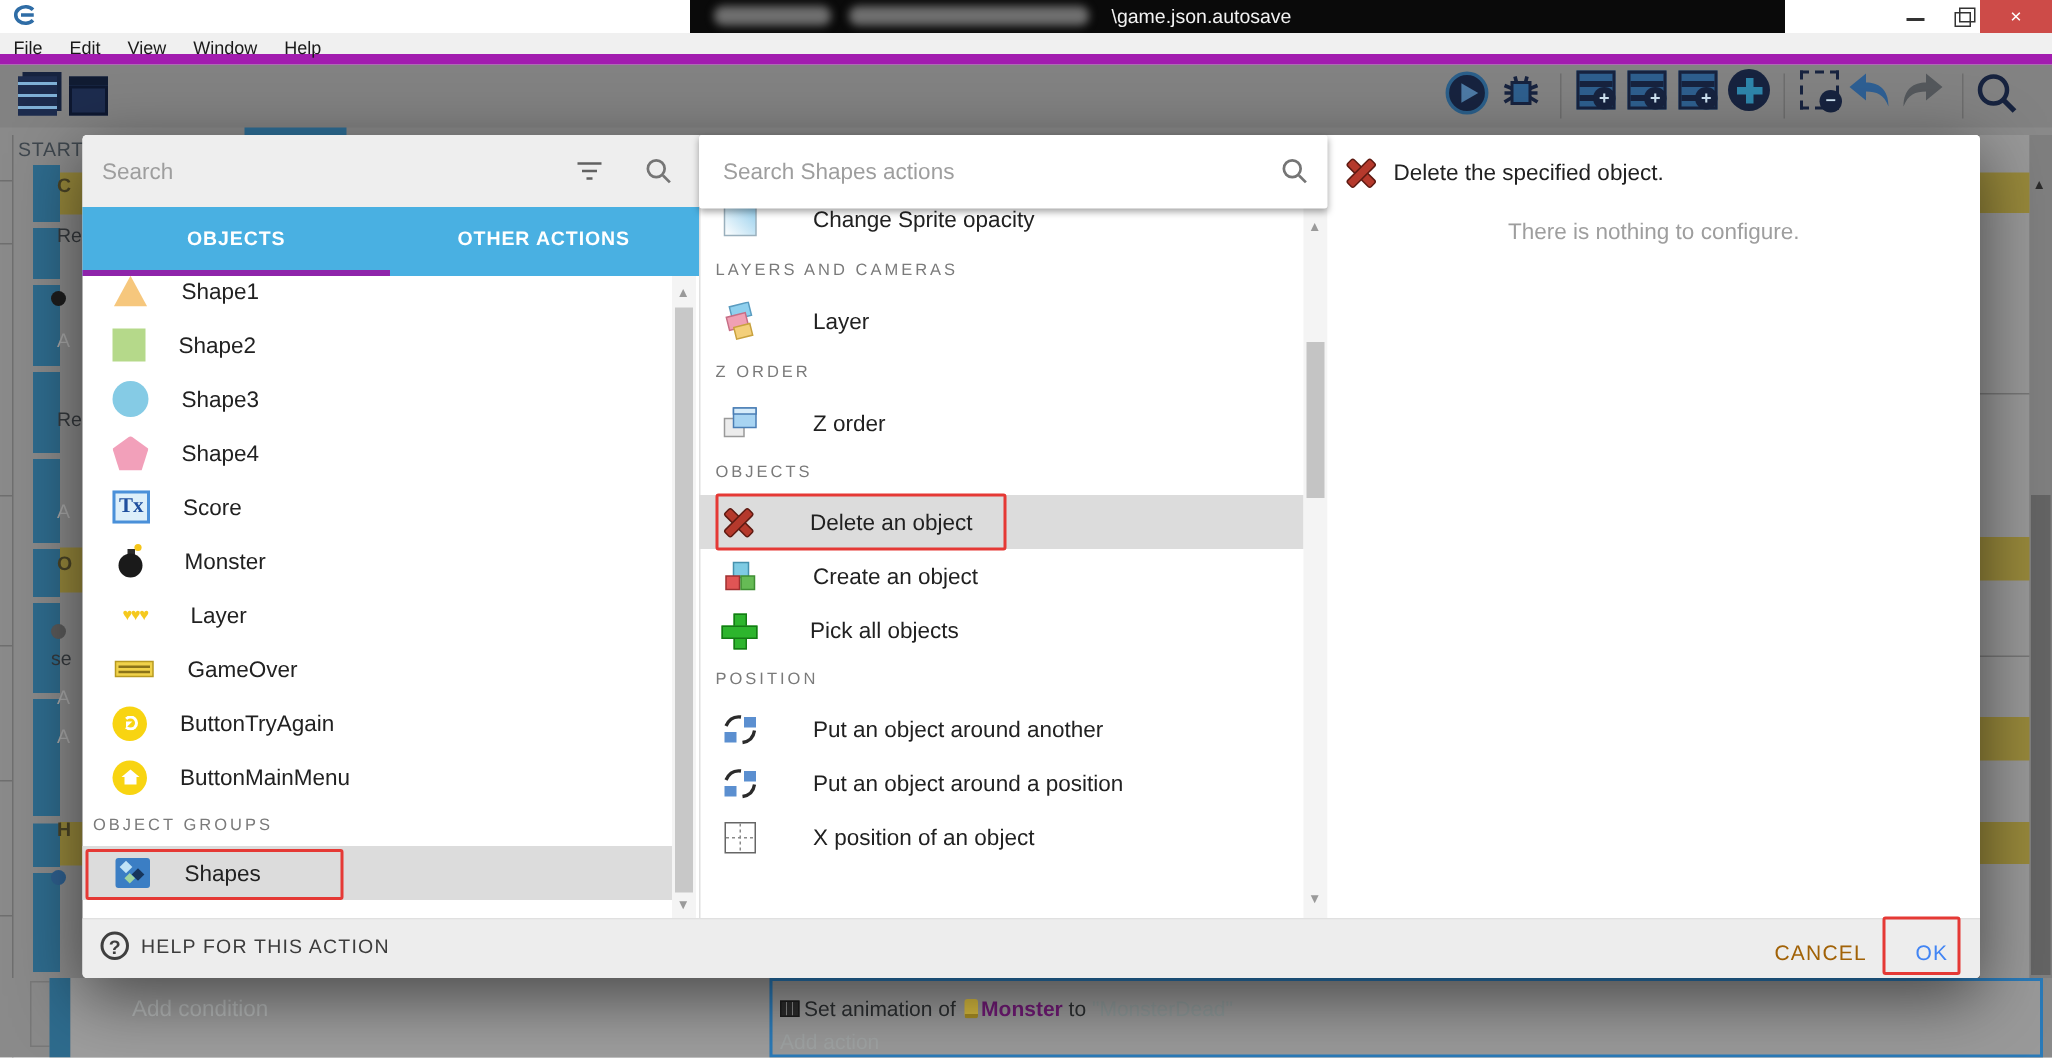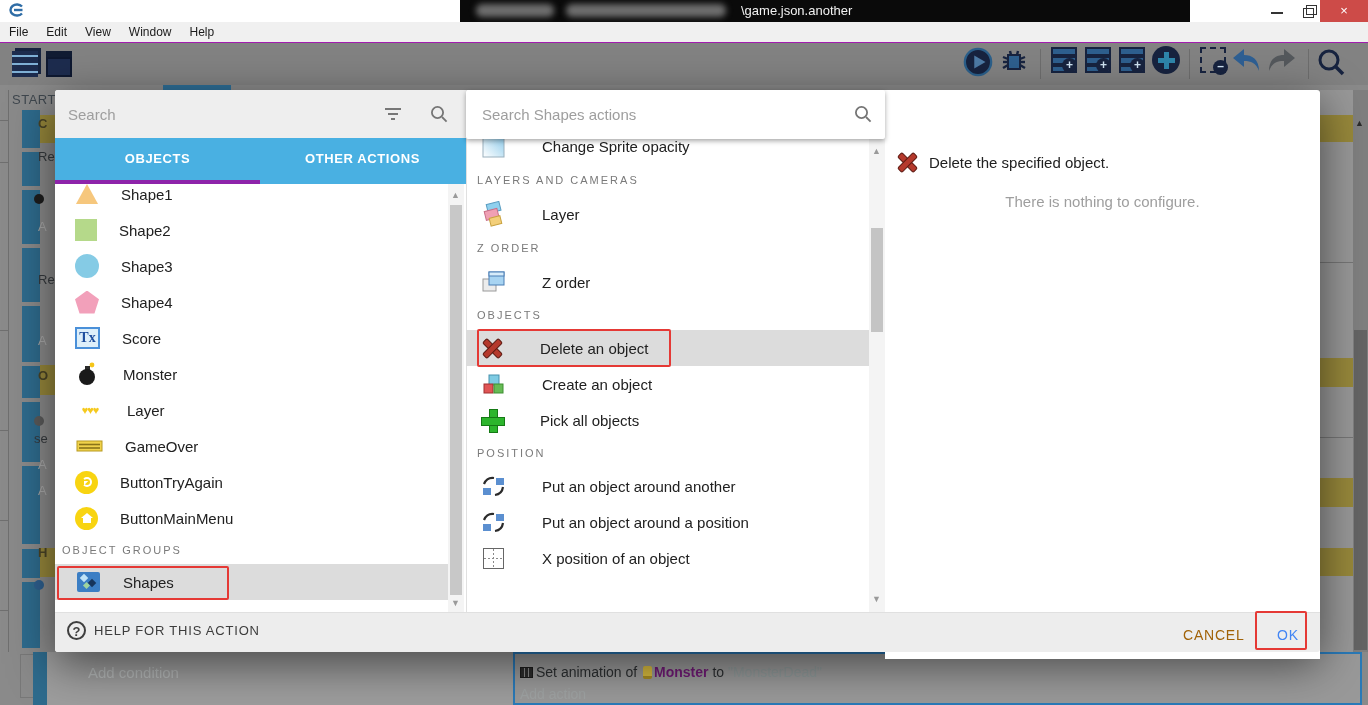--- a/index.html
+++ b/index.html
@@ -240,7 +240,7 @@
     <div id="tb-redaction">
       <div class="blurpatch" style="left:16px; width:78px;"></div>
       <div class="blurpatch" style="left:106px; width:160px;"></div>
-      <span id="tb-title">\game.json.another</span>
+      <span id="tb-title">\game.json.autosave</span>
     </div>
     <div id="win-min"></div>
     <div id="win-restore"></div>

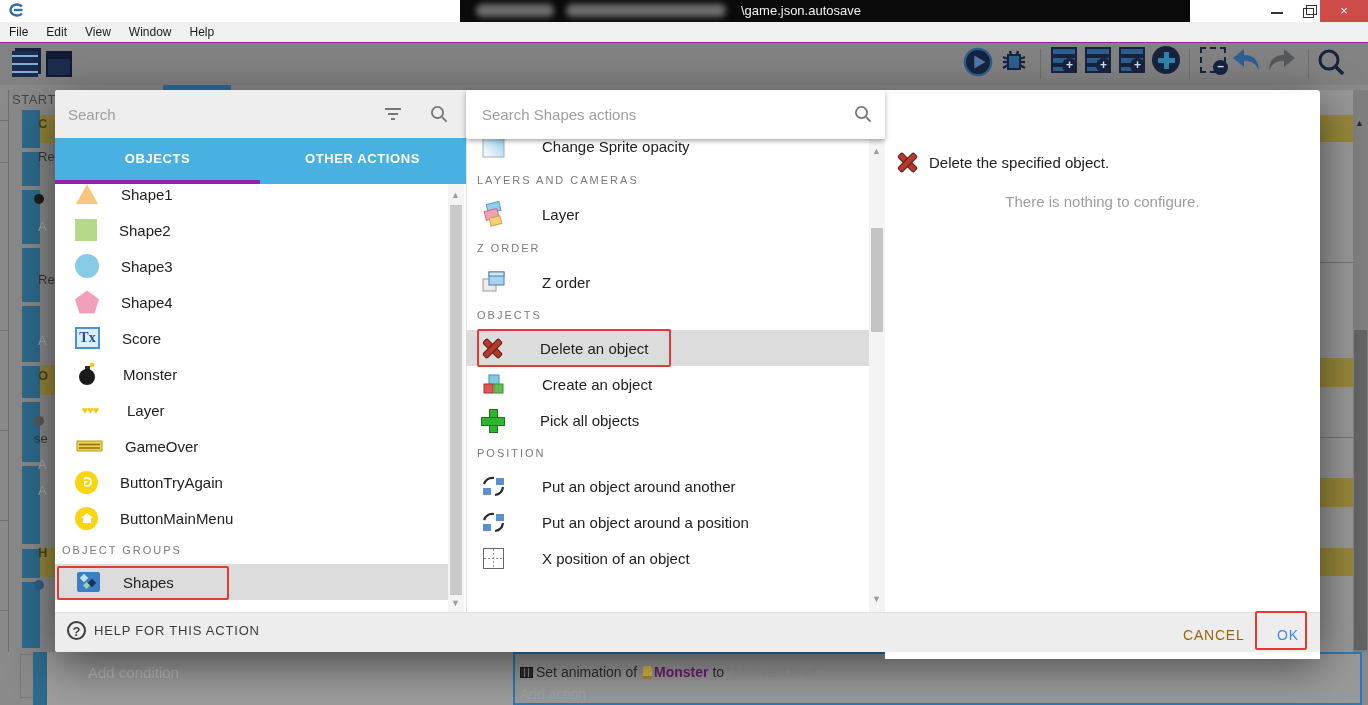--- a/index.html
+++ b/index.html
@@ -20,7 +20,7 @@
   #win-close { position:absolute; left:1320px; top:0; width:48px; height:22px; background:#cd4b48; color:#fff; font-size:13px; text-align:center; line-height:21px; }
 
   
-  #menubar { position:absolute; left:0; top:22px; width:1368px; height:21px; background:#f0f0f0; z-index:30; border-bottom:1px solid #a21caf; }
+  #menubar { position:absolute; left:0; top:22px; width:1368px; height:21px; background:#f0f0f0; z-index:30; border-bottom:7px solid #a21caf; }
   .menu-item { display:inline-block; padding:3px 9px 0 9px; font-size:12px; color:#1a1a1a; }
 
   

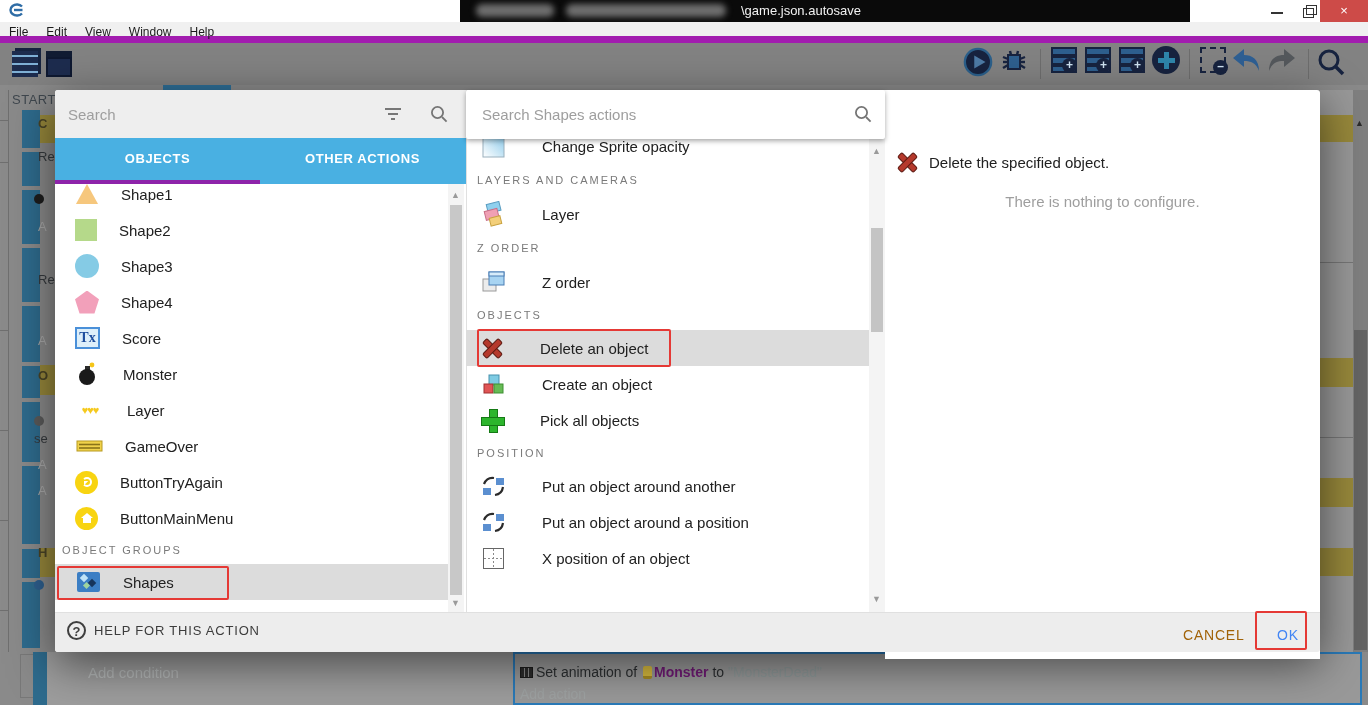--- a/index.html
+++ b/index.html
@@ -120,7 +120,7 @@
   #mid-scroll .thumb { position:absolute; left:2px; top:90px; width:12px; height:104px; background:#c4c4c4; }
 
   
-  #right-panel { position:absolute; left:830px; top:0; width:435px; height:522px; background:#ffffff; border-top-right-radius:3px;margin-top:47px; }
+  #right-panel { position:absolute; left:830px; top:0; width:435px; height:522px; background:#ffffff; border-top-right-radius:3px; }
   #rp-head { position:absolute; left:10px; top:13px; display:flex; align-items:center; }
   #rp-title { margin-left:10px; font-size:15px; color:#212121; }
   #rp-empty { position:absolute; left:0; top:56px; width:435px; text-align:center; font-size:15px; color:#9e9e9e; }

